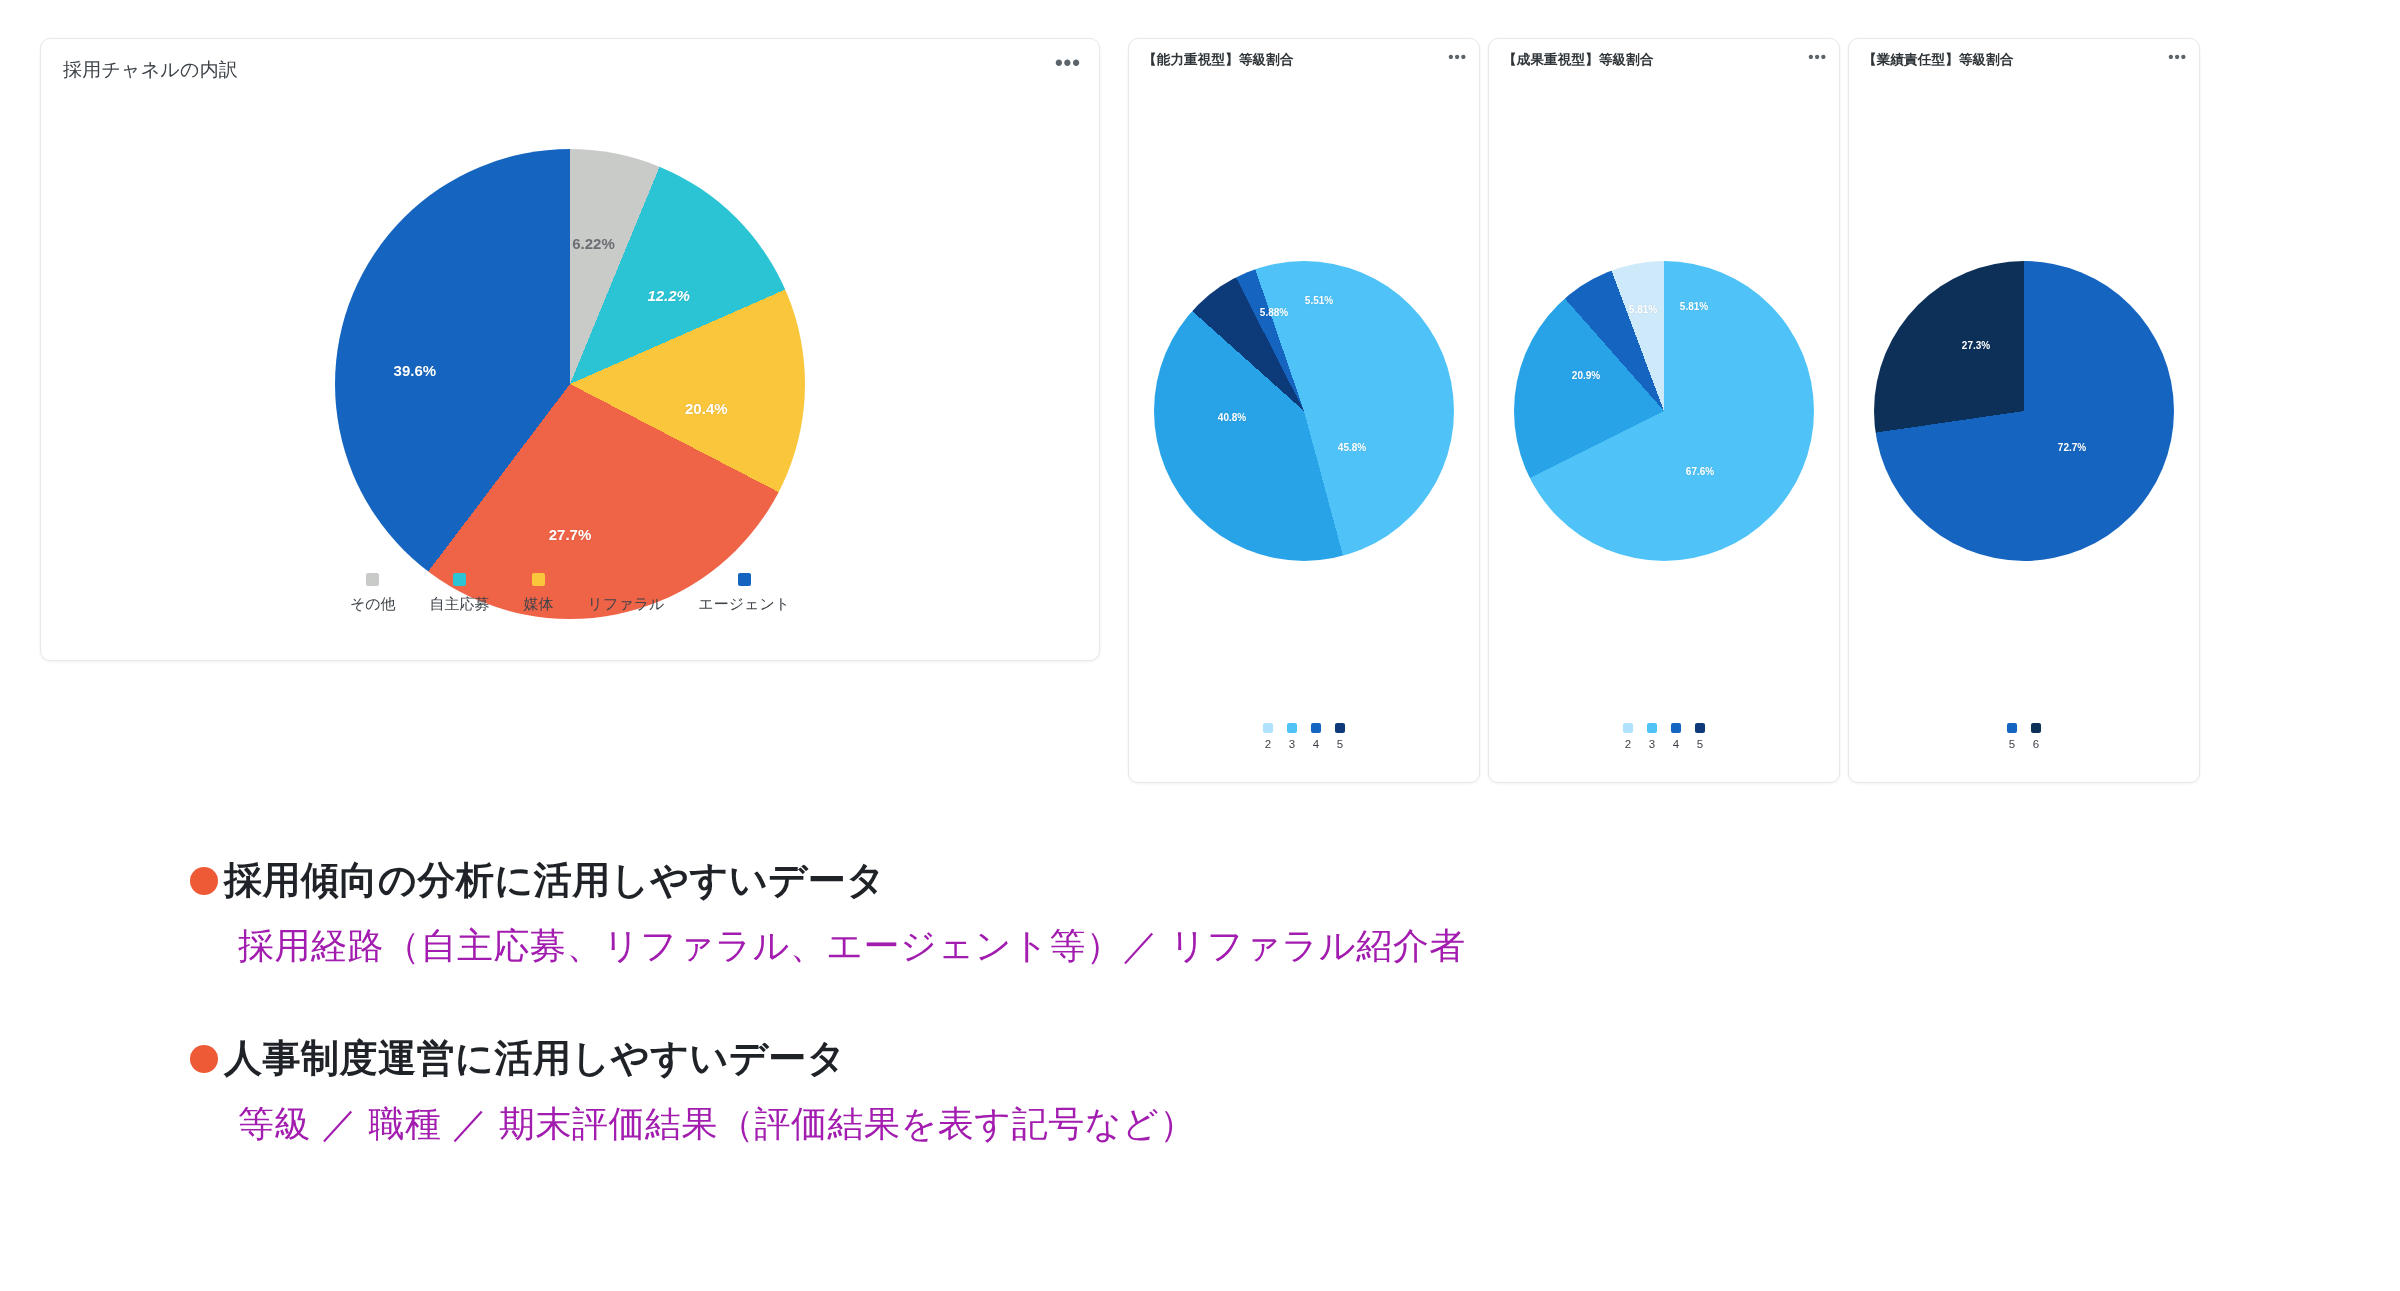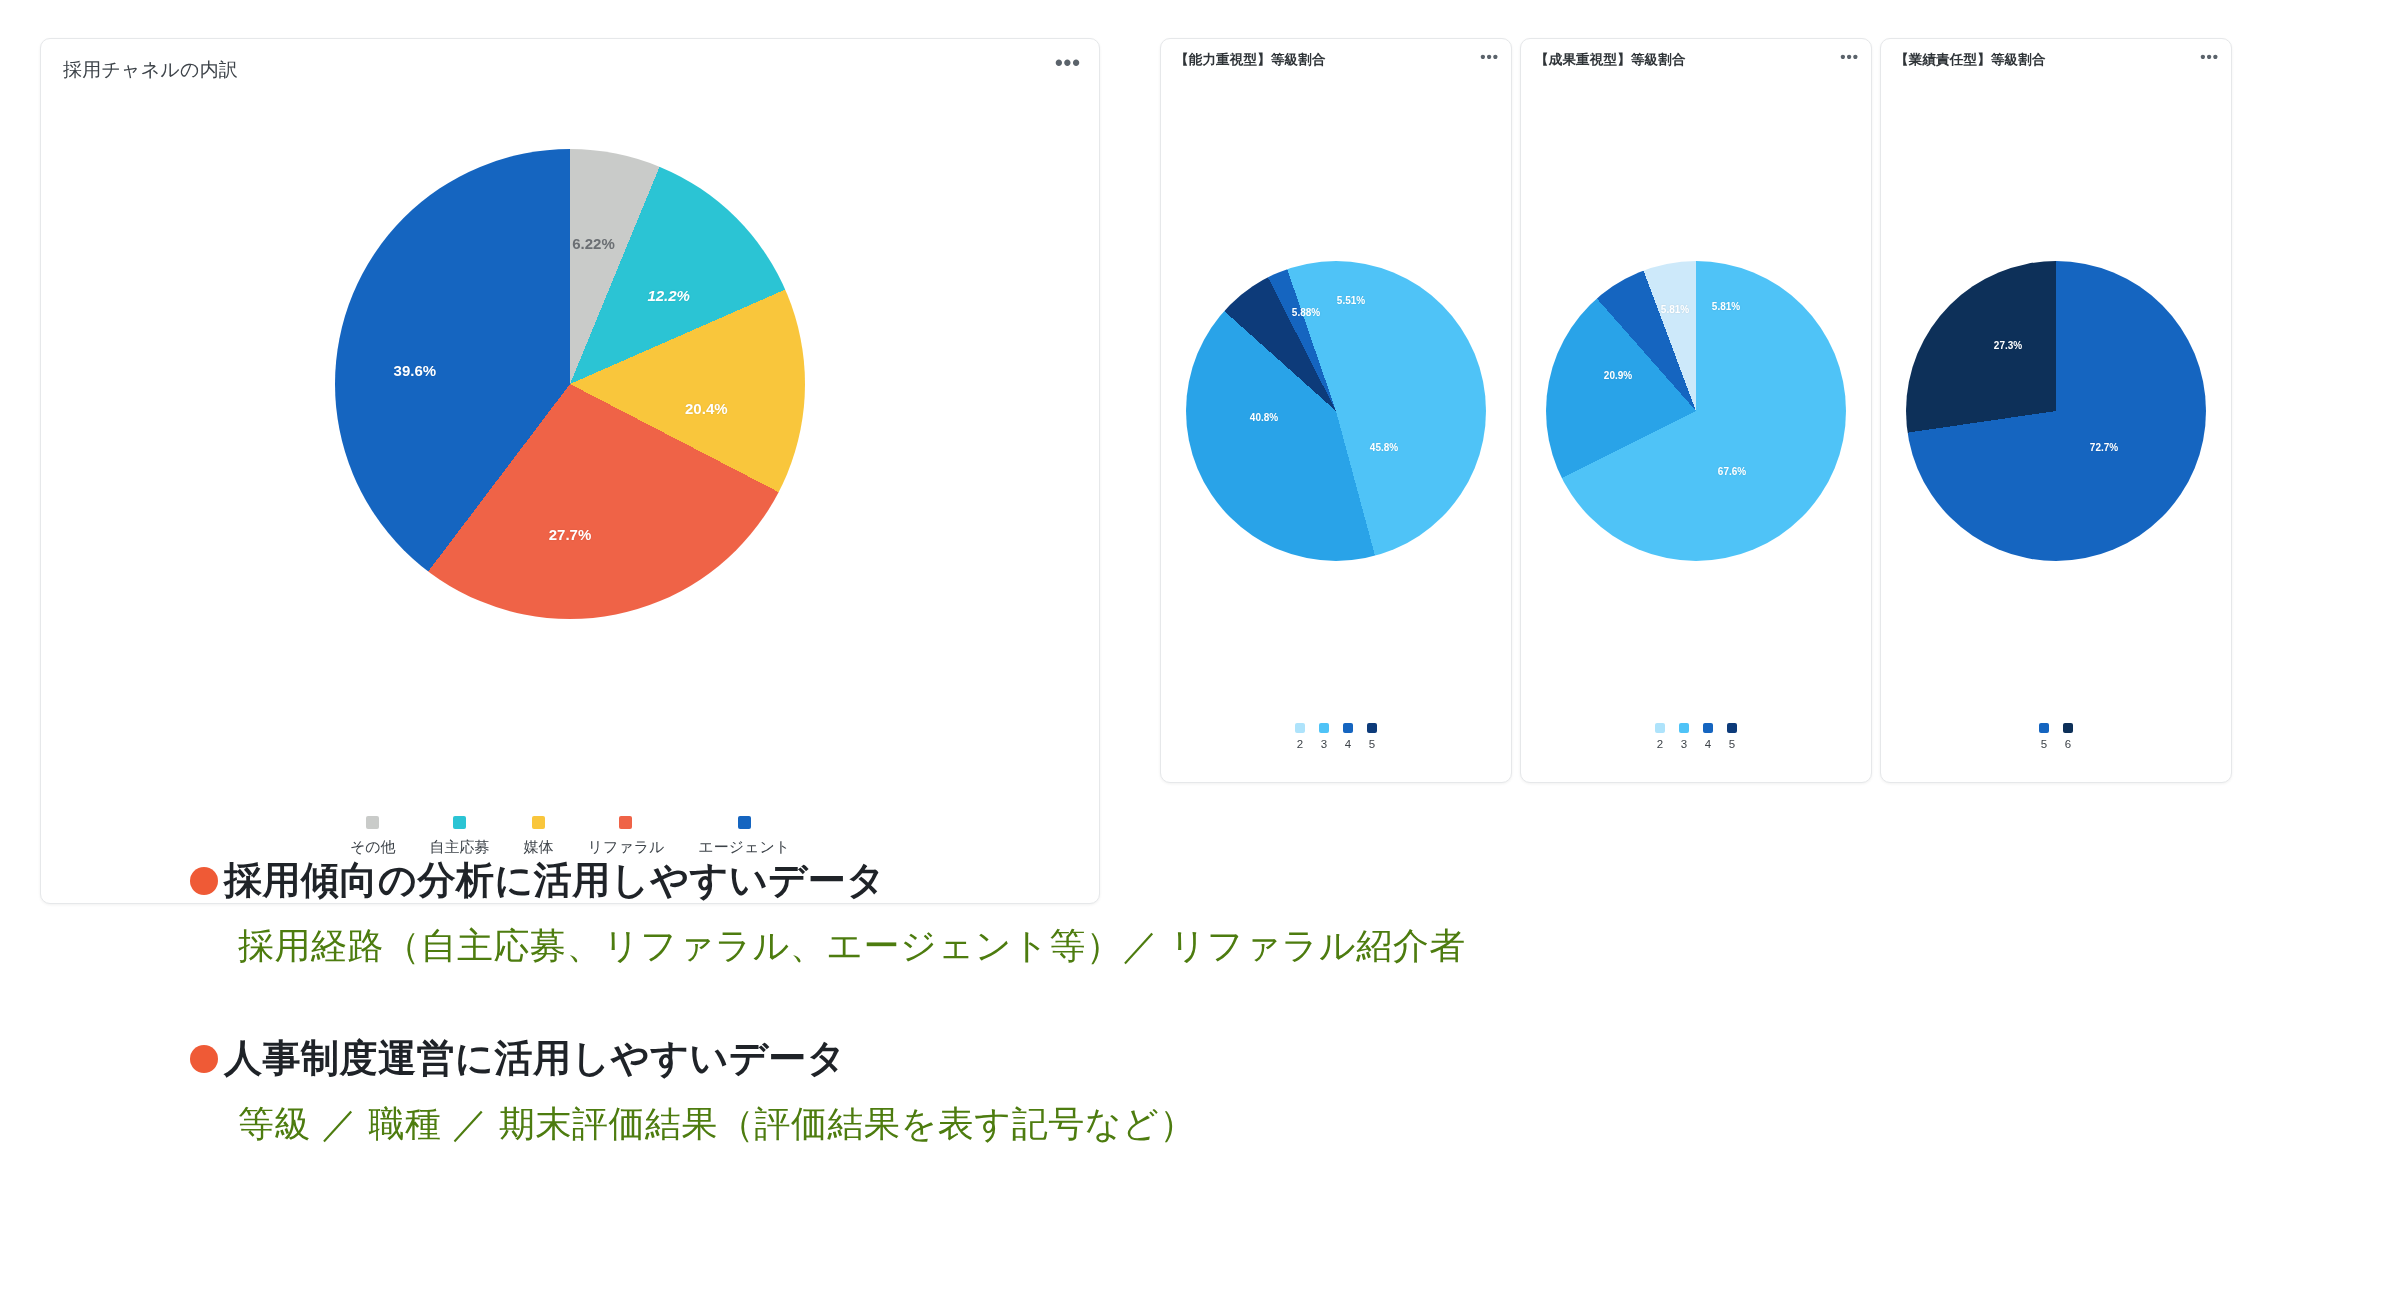--- a/index.html
+++ b/index.html
@@ -74,8 +74,8 @@
   
   .card.big {
     width: 1060px;
-    height: 866px;
-    margin-right: 60px;
+    height: 623px;
+    margin-right: 28px;
   }
   .big-pie-wrap {
     position: absolute;

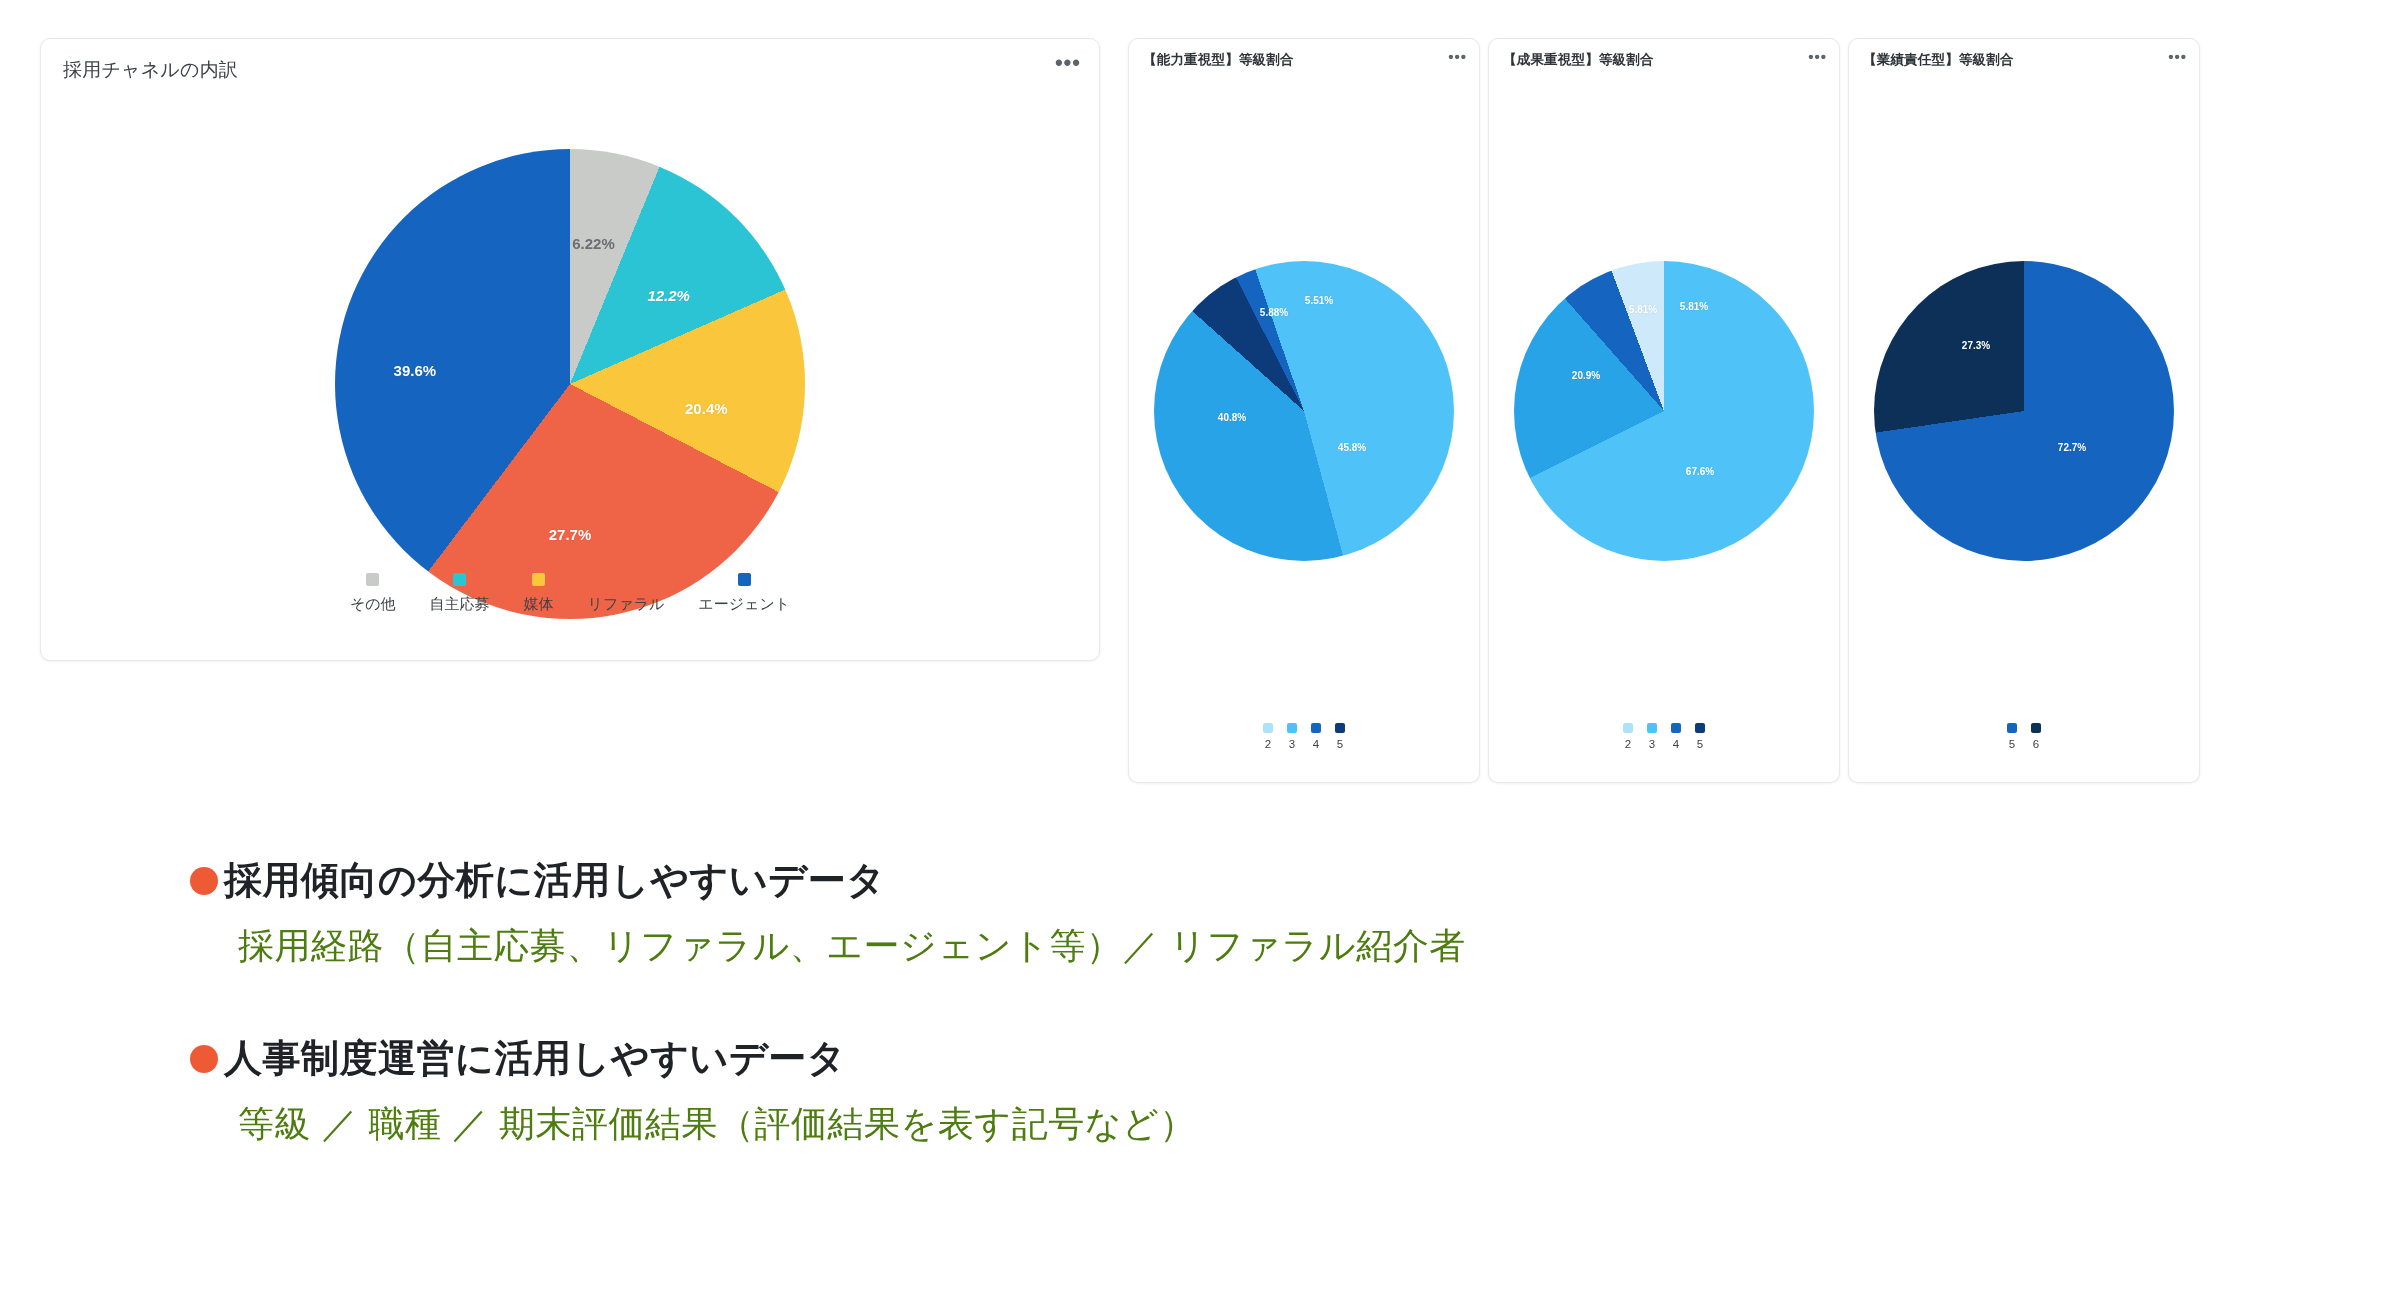--- a/index.html
+++ b/index.html
@@ -208,7 +208,7 @@
     margin-left: 48px;
     margin-top: 16px;
     font-size: 36px;
-    color: #4d7c0f;
+    color: #a21caf;
     letter-spacing: 0.5px;
   }
 </style>

